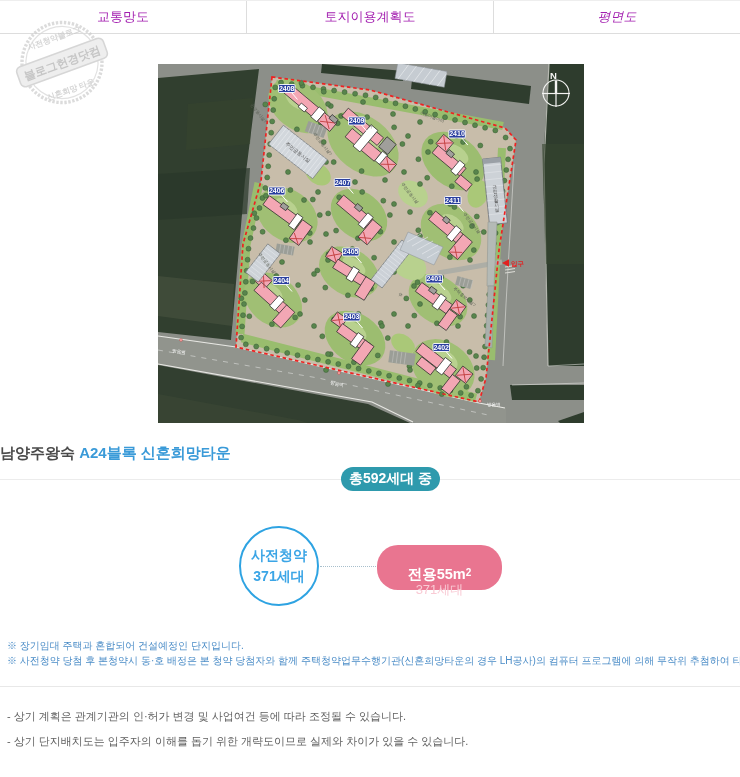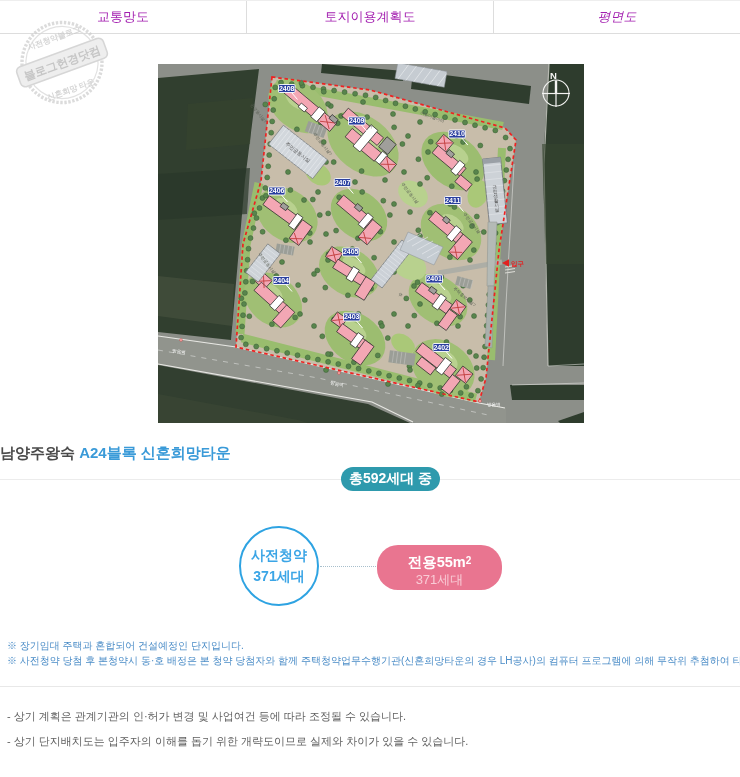--- a/index.html
+++ b/index.html
@@ -581,7 +581,7 @@
 </div>
 
 <div style="position:absolute;left:377px;top:545px;width:125px;height:45px;border-radius:21px;background:#e97590;text-align:center;">
-<div style="margin-top:6px;font-size:14.5px;font-weight:bold;color:#fff;line-height:20px;">전용55m<span style="font-size:10px;vertical-align:3px;">2</span></div>
+<div style="margin-top:20px;font-size:14.5px;font-weight:bold;color:#fff;line-height:15px;">전용55m<span style="font-size:10px;vertical-align:3px;">2</span></div>
 <div style="font-size:13px;color:#f9cbd5;line-height:16px;">371세대</div>
 </div>
 

